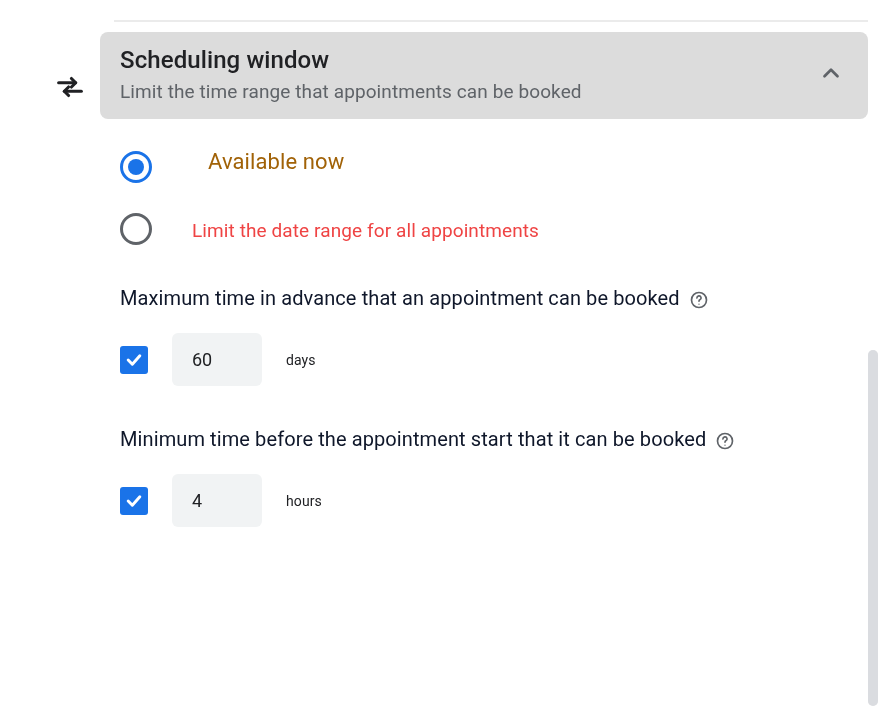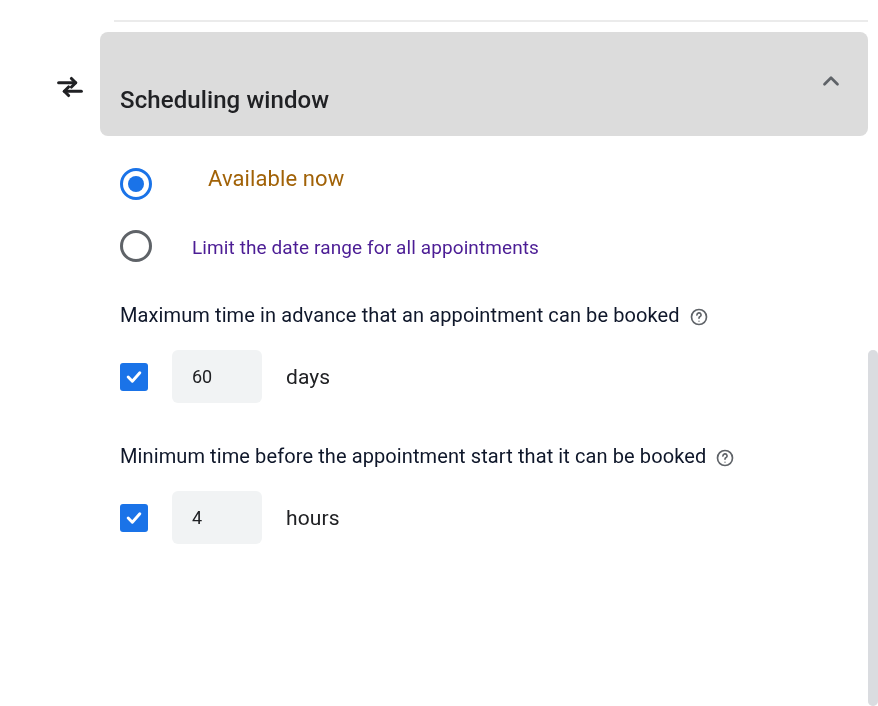--- a/index.html
+++ b/index.html
@@ -51,7 +51,6 @@
     .section-header-text {
       display: flex;
       flex-direction: column;
-      margin-top: 40px;
     }
     .section-title {
       font-size: 24px;

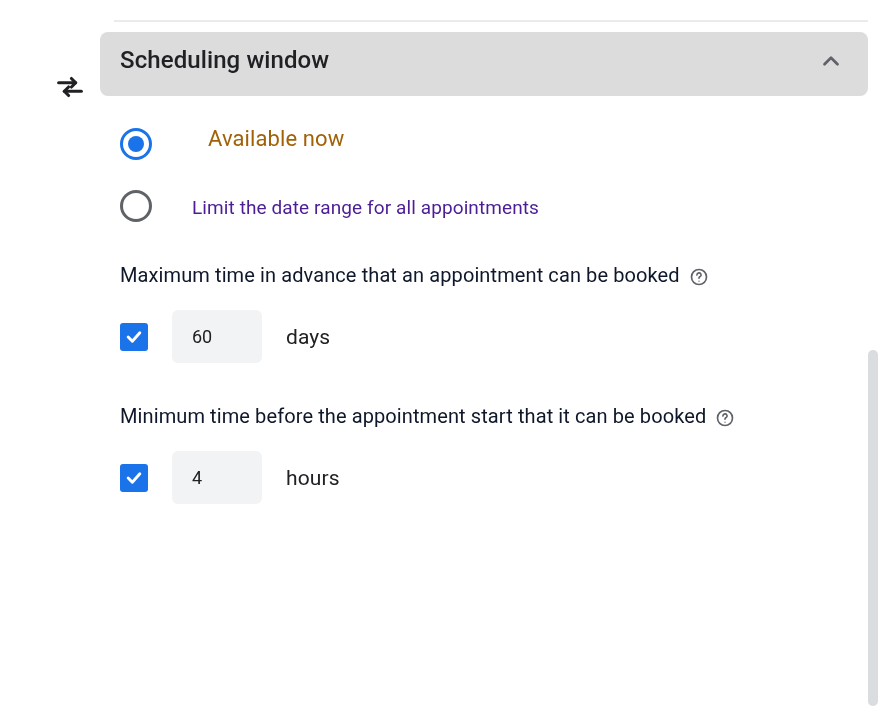--- a/index.html
+++ b/index.html
@@ -195,6 +195,7 @@
     <div class="section-header">
       <div class="section-header-text">
         <div class="section-title">Scheduling window</div>
+        <div class="section-subtitle">Limit the time range that appointments can be booked</div>
       </div>
       <span class="chevron">
         <svg width="26" height="26" viewBox="0 0 24 24" fill="none" stroke="#5f6368" stroke-width="2.5" stroke-linecap="round" stroke-linejoin="round">

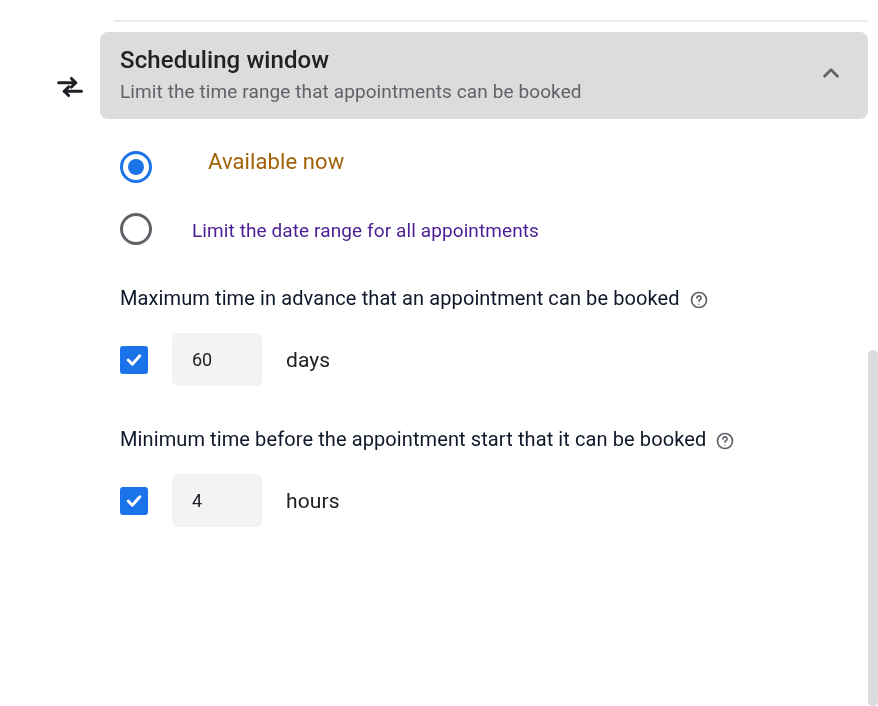--- a/index.html
+++ b/index.html
@@ -108,7 +108,7 @@
     }
     .radio-sublabel {
       font-size: 19px;
-      color: #4c1d95;
+      color: #ef4444;
       margin-top: 8px;
       letter-spacing: 0.1px;
     }

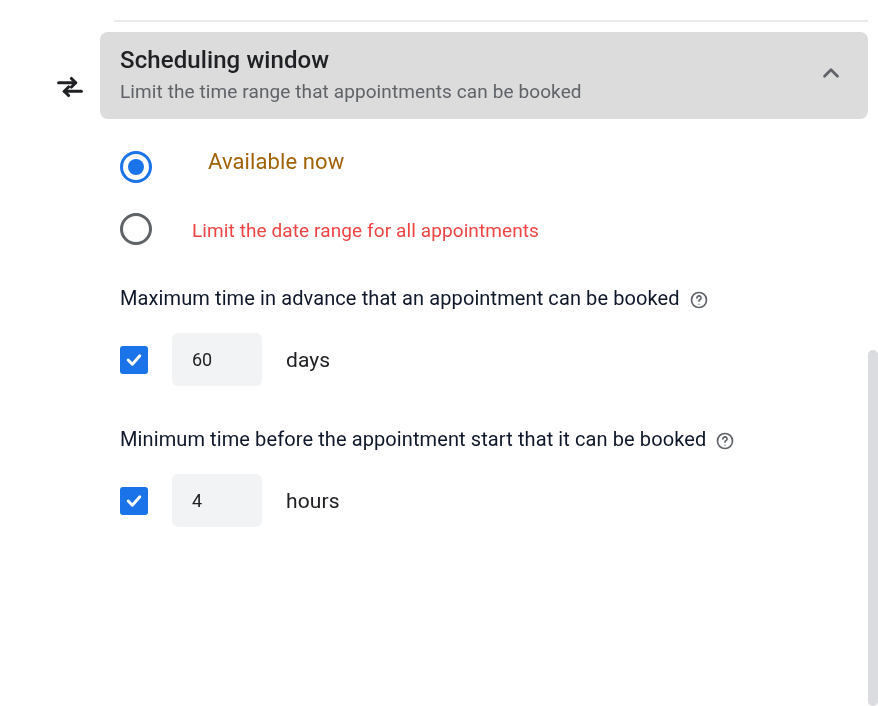--- a/index.html
+++ b/index.html
@@ -156,7 +156,7 @@
       cursor: text;
     }
     .unit-label {
-      font-size: 21px;
+      font-size: 14px;
       color: #202124;
       letter-spacing: 0.1px;
     }

